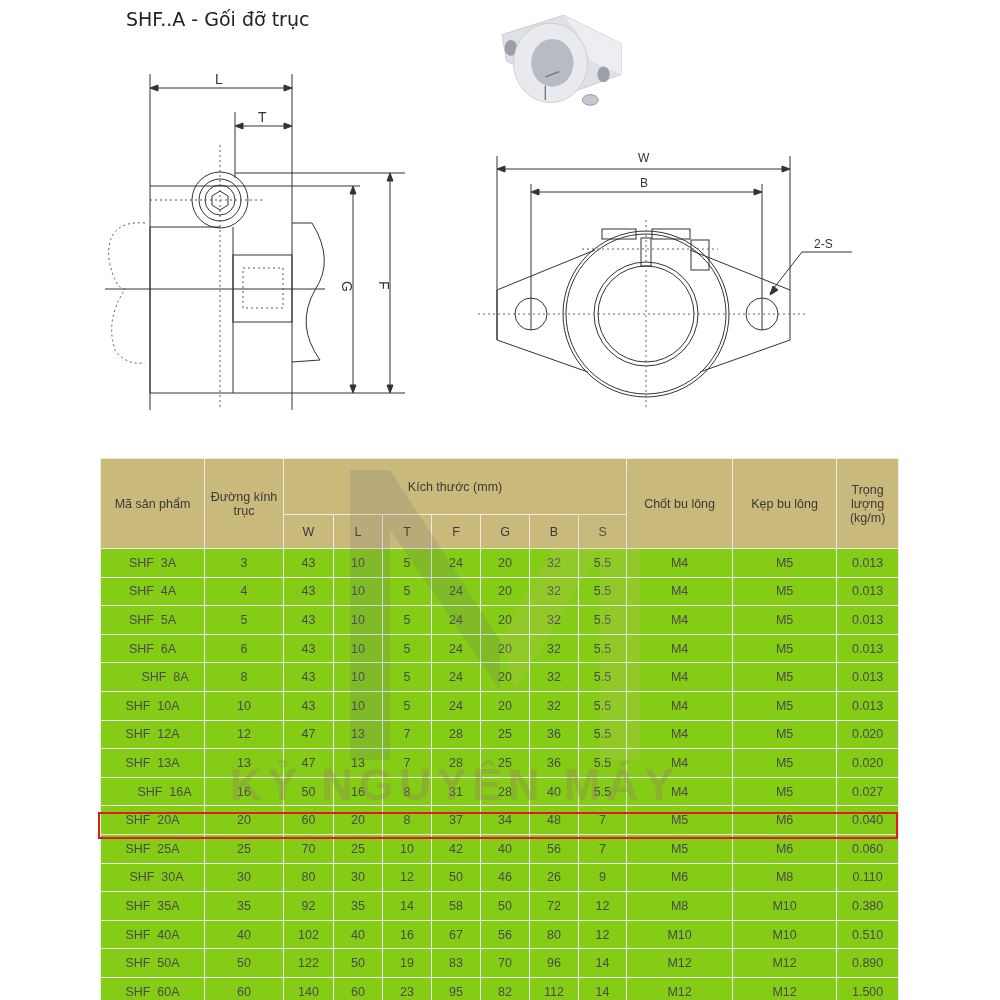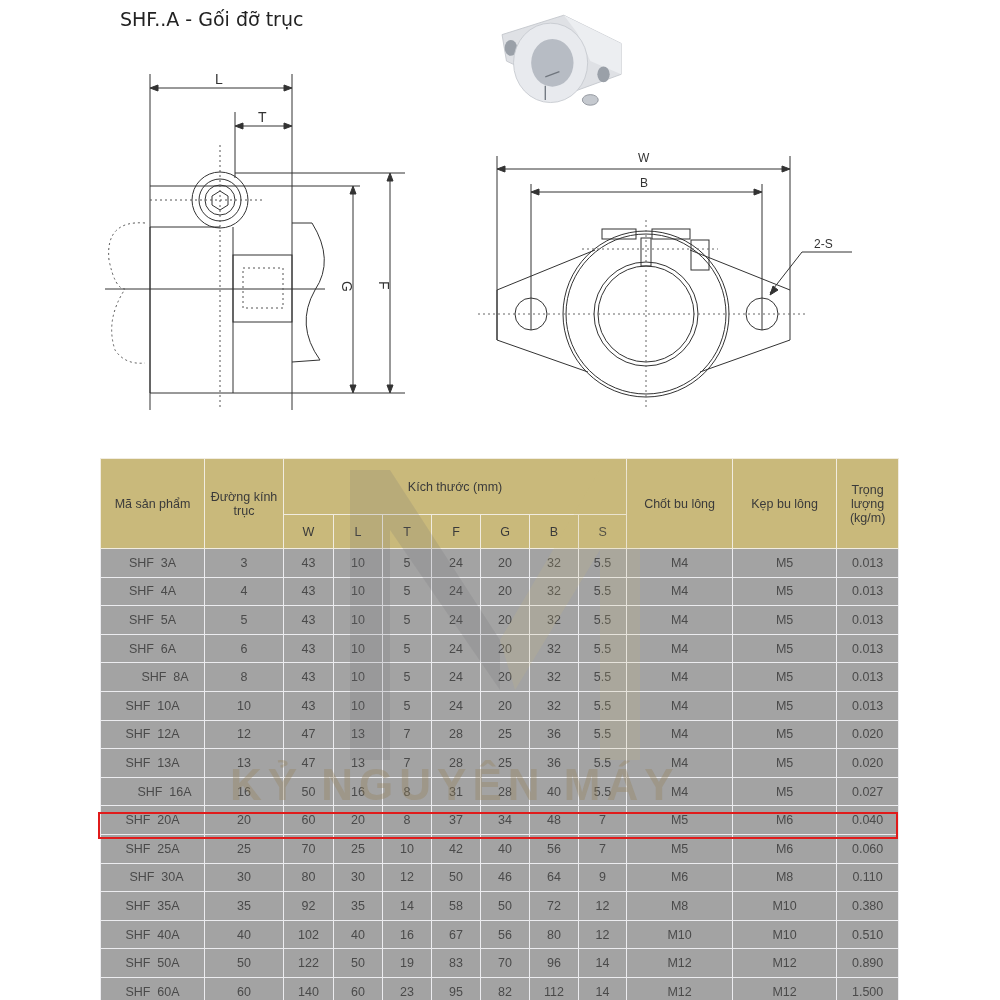--- a/index.html
+++ b/index.html
@@ -4,7 +4,7 @@
 <style>
   html, body { margin:0; padding:0; background:#ffffff; }
   body { width:1000px; height:1000px; position:relative; overflow:hidden; font-family:"Liberation Sans", sans-serif; }
-  .title { position:absolute; left:120px; top:8px; font-size:19px; color:#222; font-family:"DejaVu Sans", sans-serif; }
+  .title { position:absolute; left:126px; top:8px; font-size:19px; color:#222; font-family:"DejaVu Sans", sans-serif; }
   .photo { position:absolute; left:480px; top:8px; width:150px; height:115px; }
   .side-drawing { position:absolute; left:95px; top:60px; width:330px; height:360px; }
   .front-drawing { position:absolute; left:470px; top:140px; width:400px; height:300px; }

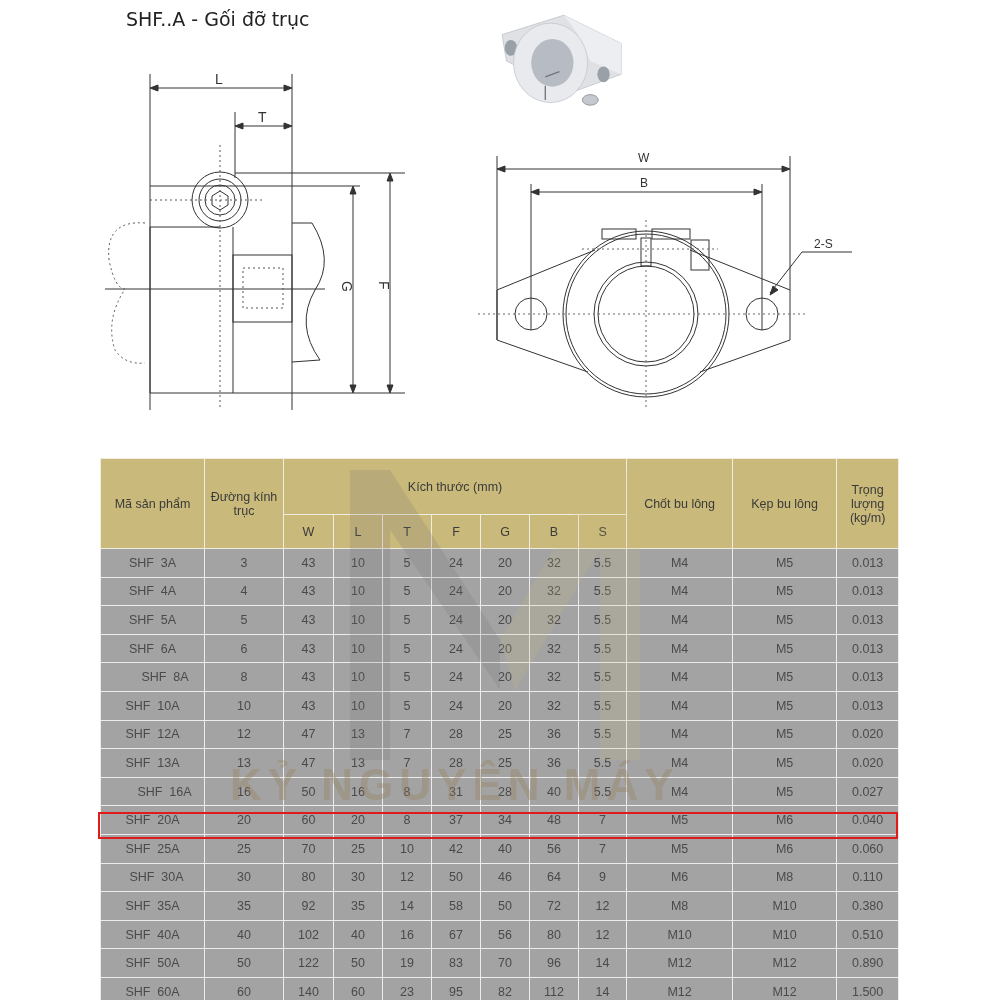--- a/index.html
+++ b/index.html
@@ -12,7 +12,7 @@
   table { border-collapse:collapse; width:798px; table-layout:fixed; position:relative; z-index:1; }
   th { background:#c9b97b; color:#3a3a3a; font-weight:normal; font-size:12.5px; border:1.5px solid #f1ece0; padding:0; }
   td { color:#4a4a4a; font-size:12.5px; text-align:center; height:27.6px; border:1.5px solid #ececef; padding:0; background:transparent; }
-  tbody tr { background:#a3a3a3; }
+  tbody tr { background:#84cc16; }
   .h1 { height:56px; }
   .h2 { height:34px; }
   .highlight { position:absolute; left:98px; top:812px; width:800px; height:27px; border:2.5px solid #e01b1b; box-sizing:border-box; z-index:3; pointer-events:none; }

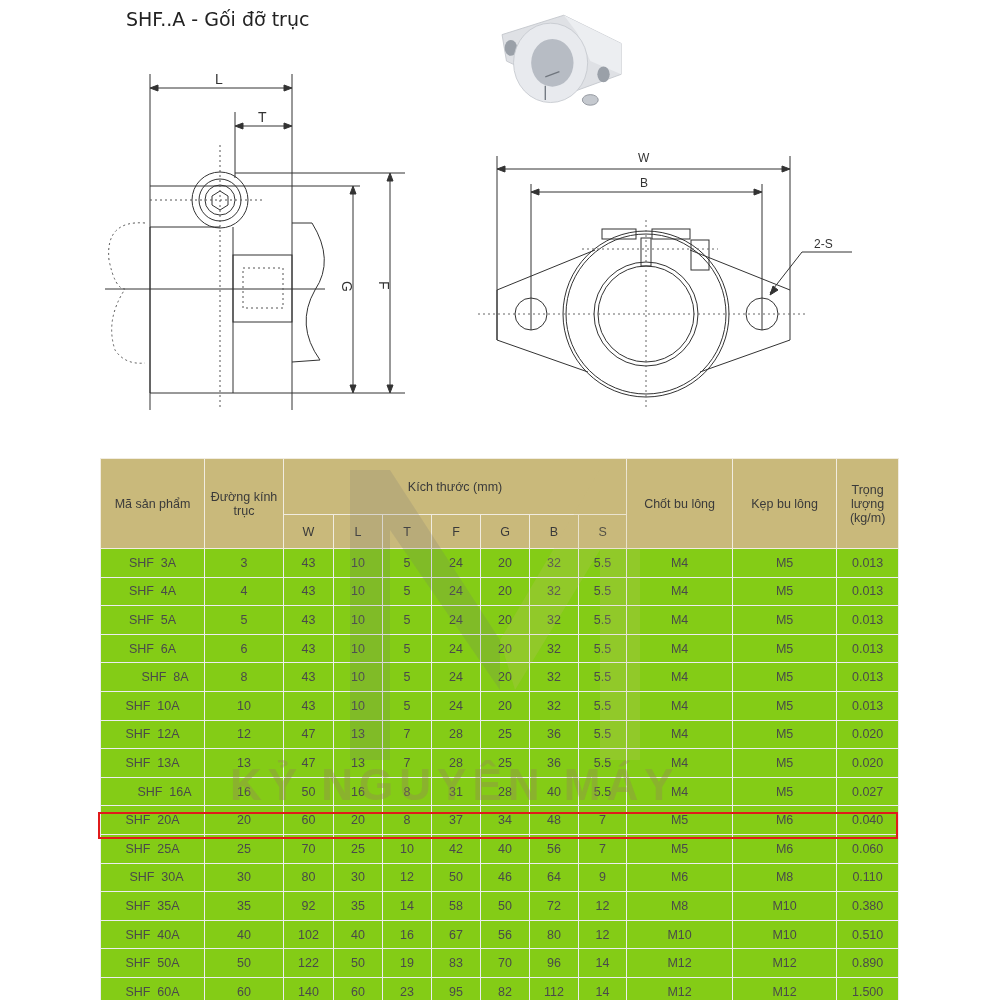--- a/index.html
+++ b/index.html
@@ -314,7 +314,7 @@
           <td>12</td>
           <td>50</td>
           <td>46</td>
-          <td>64</td>
+          <td>26</td>
           <td>9</td>
           <td>M6</td>
           <td>M8</td>

